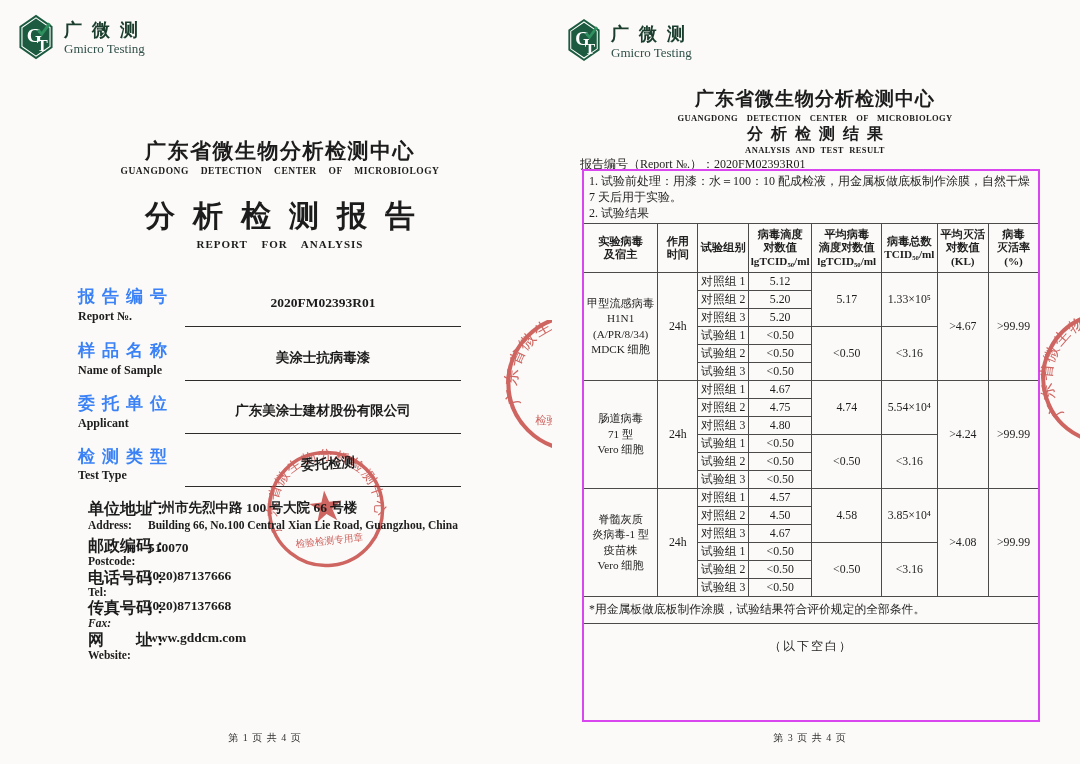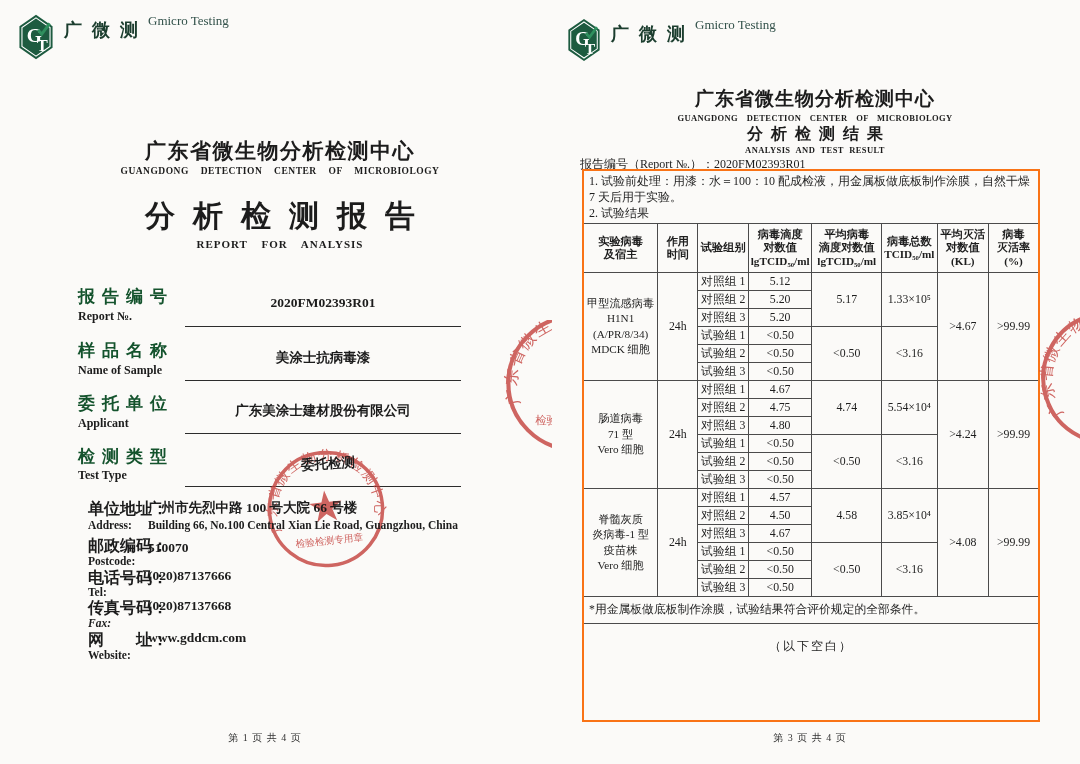--- a/index.html
+++ b/index.html
@@ -12,7 +12,7 @@
   .abs{position:absolute;}
   
   .logo{position:absolute;display:flex;align-items:flex-start;gap:10px;}
-  .logo-txt{display:flex;flex-direction:row;}
+  .logo-txt{display:flex;flex-direction:column;}
   .logo-cn{font-size:18px;font-weight:600;letter-spacing:10px;color:#1b3d2e;line-height:22px;margin-top:6px;}
   .logo-en{font-size:13px;color:#32514a;line-height:15px;}
   

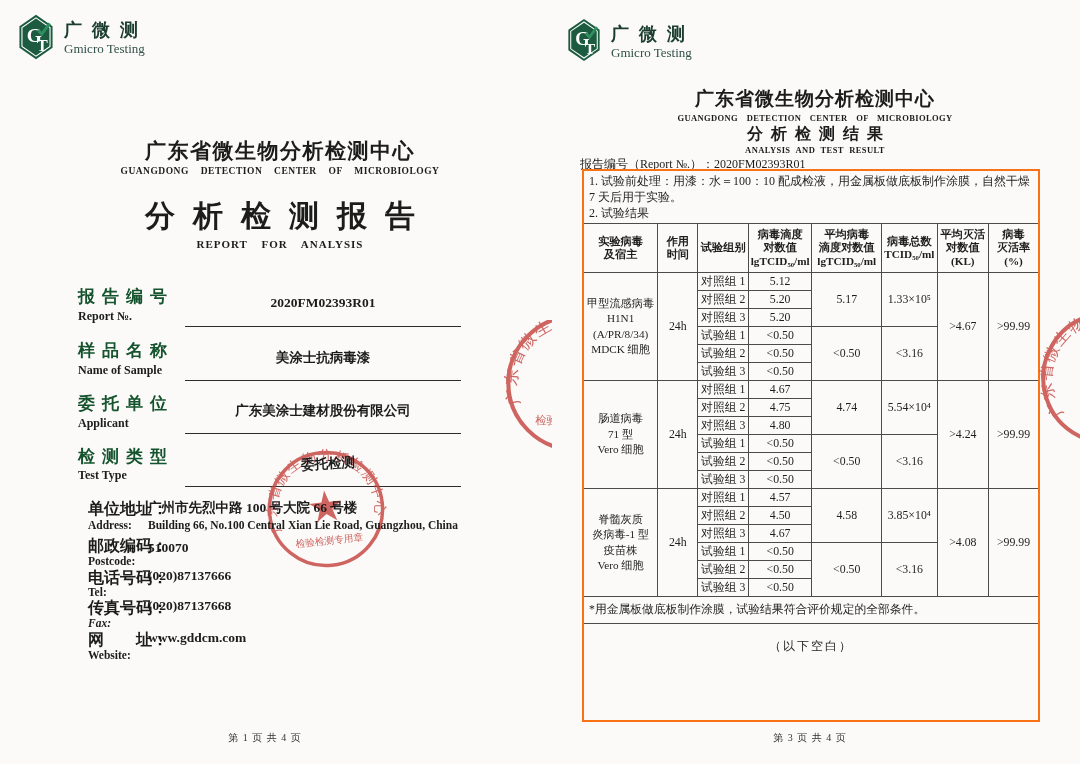--- a/index.html
+++ b/index.html
@@ -40,7 +40,7 @@
   .res-title-en{top:145px;font-size:8.5px;font-weight:700;word-spacing:3px;letter-spacing:.4px;}
   .report-line{left:580px;top:156px;font-size:12px;}
   
-  table.t{position:absolute;left:582px;top:169px;width:458px;border-collapse:collapse;table-layout:fixed;border:2px solid #f97316;}
+  table.t{position:absolute;left:582px;top:169px;width:458px;border-collapse:collapse;table-layout:fixed;border:2px solid #d946ef;}
   .t td{border:1px solid #4b4b4b;text-align:center;vertical-align:middle;font-size:11.8px;color:#1e1e1e;padding:0 1px;}
   .t .pre{ text-align:left;font-size:12px;line-height:16px;padding:2px 5px;}
   .t .th{white-space:pre-line;font-size:11.2px;line-height:13.5px;height:48px;font-weight:600;}

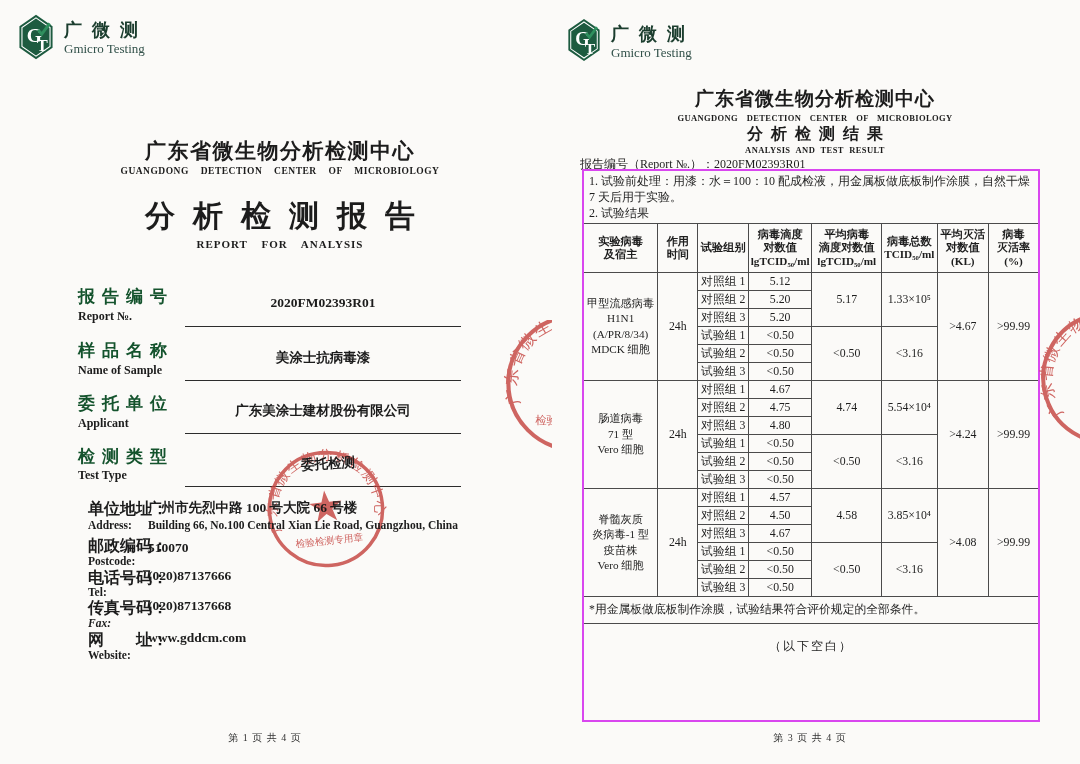--- a/index.html
+++ b/index.html
@@ -22,7 +22,7 @@
   .doc-title{top:196px;font-size:30px;font-weight:700;letter-spacing:18px;padding-left:18px;box-sizing:border-box;}
   .doc-title-en{top:238px;font-size:11px;font-weight:700;word-spacing:10px;letter-spacing:1px;}
   
-  .flab-cn{left:78px;font-size:17px;font-weight:700;letter-spacing:7px;color:#14532d;}
+  .flab-cn{left:78px;font-size:17px;font-weight:700;letter-spacing:7px;color:#3b82f6;}
   .flab-en{left:78px;font-size:12px;font-weight:700;}
   .fval{left:185px;width:276px;text-align:center;font-size:13.5px;font-weight:600;}
   .uline{left:185px;width:276px;border-top:1.6px solid #2c2c2c;height:0;}

